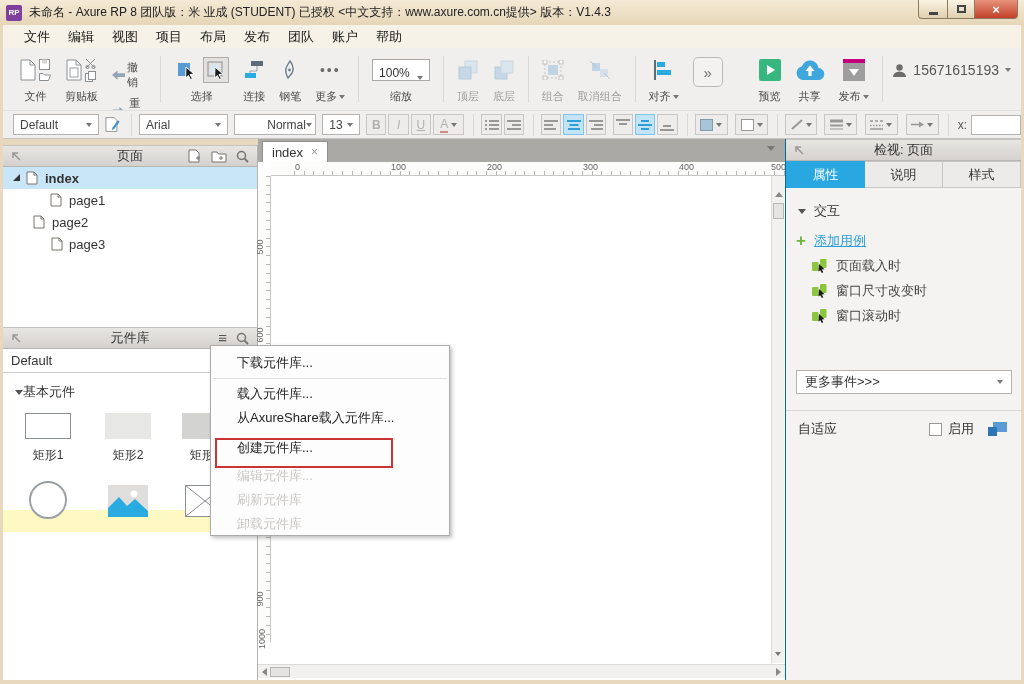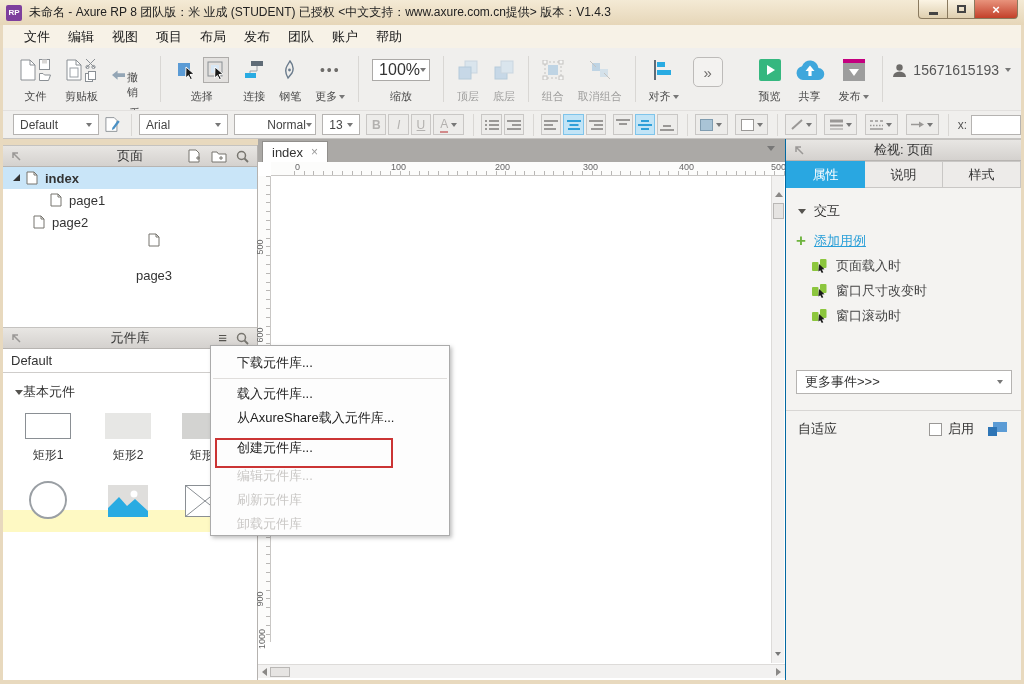--- a/index.html
+++ b/index.html
@@ -229,7 +229,7 @@
     </div>
 
     <div class="tgroup" style="align-items:flex-start;">
-      <div style="display:flex;align-items:flex-start;gap:1px;margin-top:16px;">
+      <div style="display:flex;align-items:center;gap:1px;margin-top:6px;">
         <svg width="15" height="11" viewBox="0 0 15 11">
             <polygon points="0,5 6,0 6,3 14,3 14,7 6,7 6,10" fill="#93A5B5"></polygon>
           </svg>

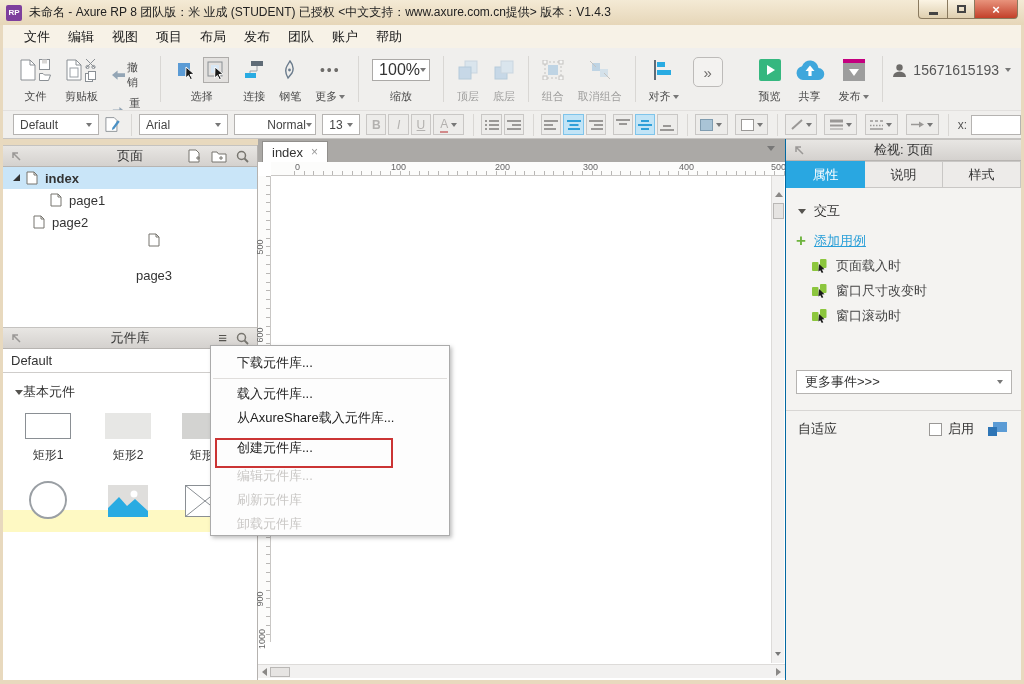--- a/index.html
+++ b/index.html
@@ -39,7 +39,7 @@
   .tool-btn { display:flex; align-items:center; justify-content:center; padding:2px; border:1px solid transparent; }
   .tool-btn.pressed { background:#E3E1DF; border-color:#AEACAA; }
   .zoom-select { width:58px; height:22px; background:#fff; border:1px solid #ABA9A7; display:flex;
-    align-items:center; justify-content:space-between; padding:0 6px; font-size:16px; }
+    align-items:flex-end; justify-content:space-between; padding:0 6px; font-size:12px; }
   .expand-btn { width:30px; height:30px; border:1px solid #BDBBB9; border-radius:5px; display:flex;
     align-items:center; justify-content:center; color:#6E6C6A; font-size:15px; background:#F3F2F0; }
   .preview-ic { width:22px; height:22px; background:#35B77F; border-radius:2px; display:flex; align-items:center; justify-content:center; }

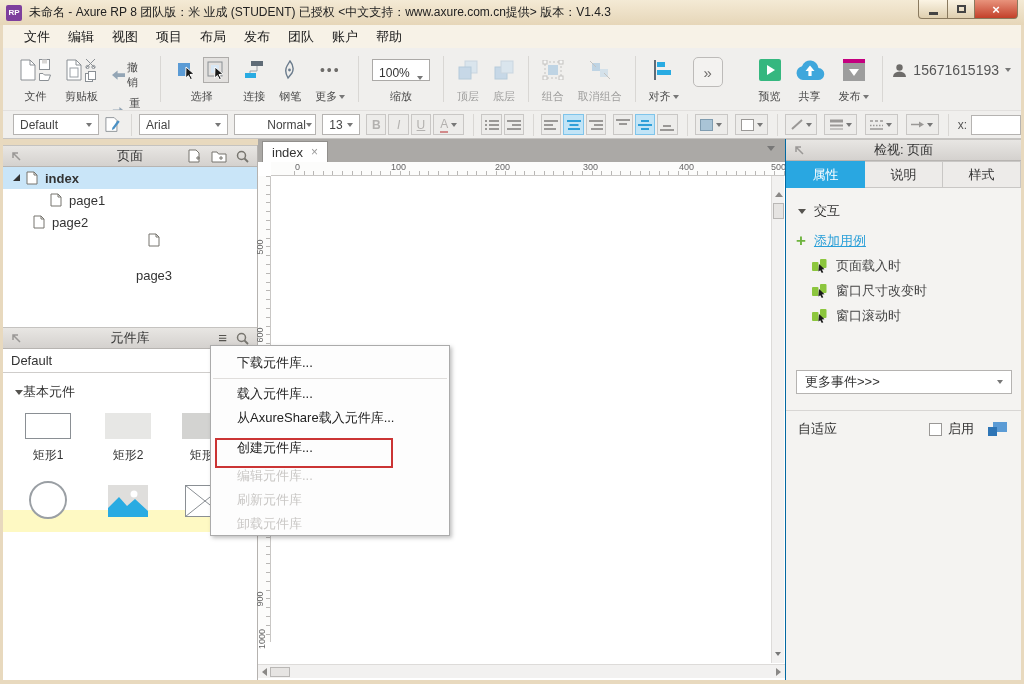--- a/index.html
+++ b/index.html
@@ -680,7 +680,7 @@
     <div class="hruler">
       <span class="hr-num" style="left:24px;">0</span>
       <span class="hr-num" style="left:120px;">100</span>
-      <span class="hr-num" style="left:224px;">200</span>
+      <span class="hr-num" style="left:216px;">200</span>
       <span class="hr-num" style="left:312px;">300</span>
       <span class="hr-num" style="left:408px;">400</span>
       <span class="hr-num" style="left:500px;">500</span>

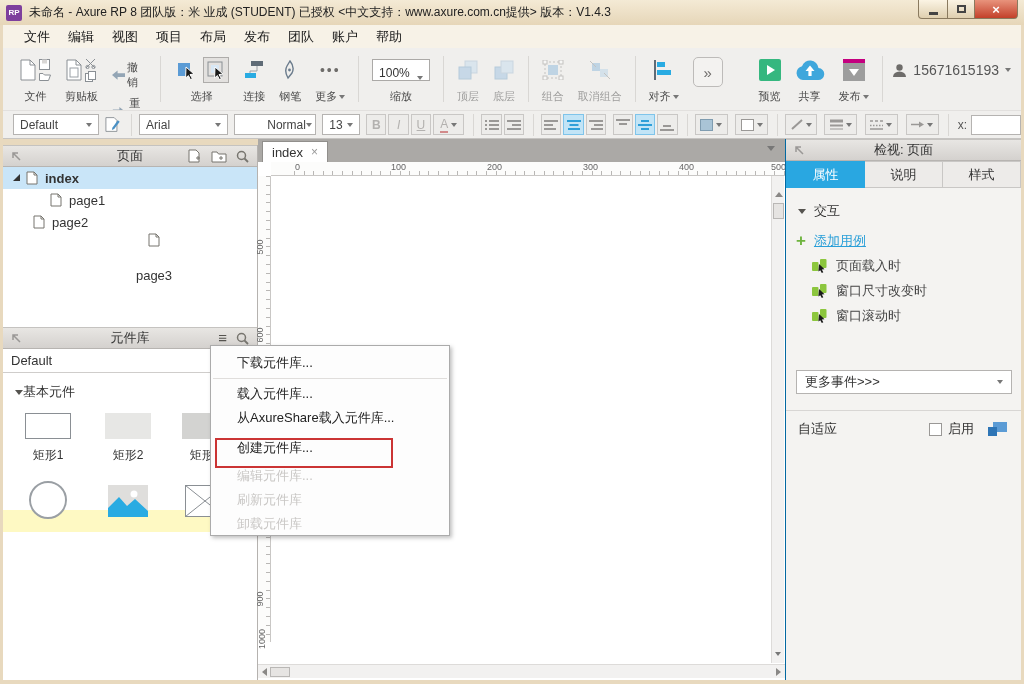--- a/index.html
+++ b/index.html
@@ -603,7 +603,7 @@
           </svg>
         <span>page2</span>
       </div>
-      <div class="tree-row" style="padding-left:48px;gap:21px;flex-direction:column;">
+      <div class="tree-row" style="padding-left:48px;gap:6px;">
         <svg class="doc-ic" width="12" height="14" viewBox="0 0 12 14">
             <path d="M1 1 H8 L11 4 V13 H1 Z" fill="#fff" stroke="#77756F"></path>
             <path d="M8 1 V4 H11" fill="none" stroke="#77756F"></path>

